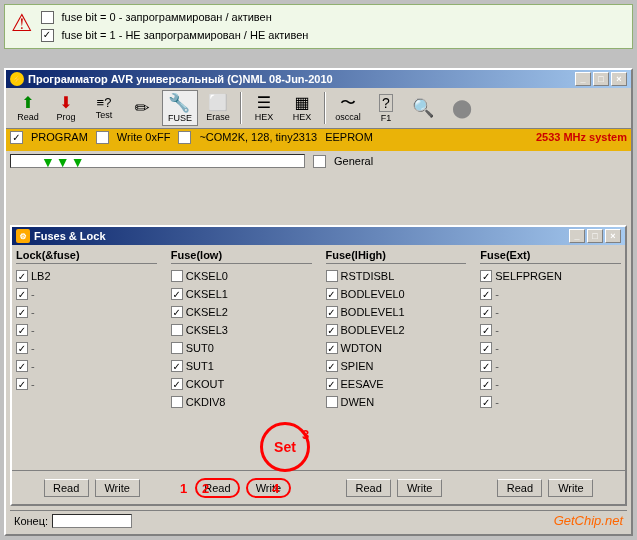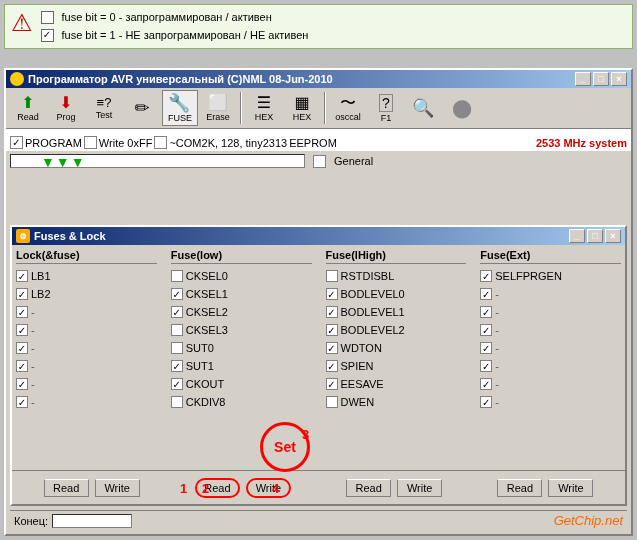--- a/index.html
+++ b/index.html
@@ -156,9 +156,9 @@
     .content-area {
       padding: 2px 4px;
       display: flex;
-      align-items: flex-end;
-      gap: 2px;
-      background: #ffffff;
+      align-items: flex-start;
+      gap: 8px;
+      background: #eab308;
       height: 22px;
     }
     .win-checkbox {

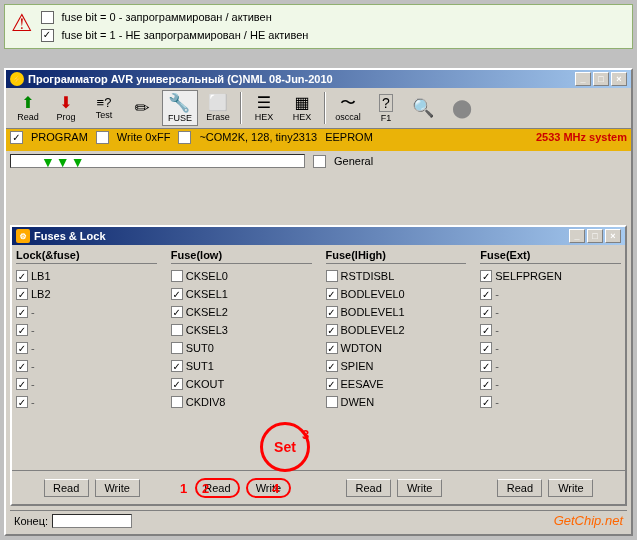--- a/index.html
+++ b/index.html
@@ -444,10 +444,6 @@
         <div class="fuse-column-header">Lock(&amp;fuse)</div>
         <div class="fuse-item">
           <div class="win-checkbox checked"></div>
-          <span>LB1</span>
-        </div>
-        <div class="fuse-item">
-          <div class="win-checkbox checked"></div>
           <span>LB2</span>
         </div>
         <div class="fuse-item">

